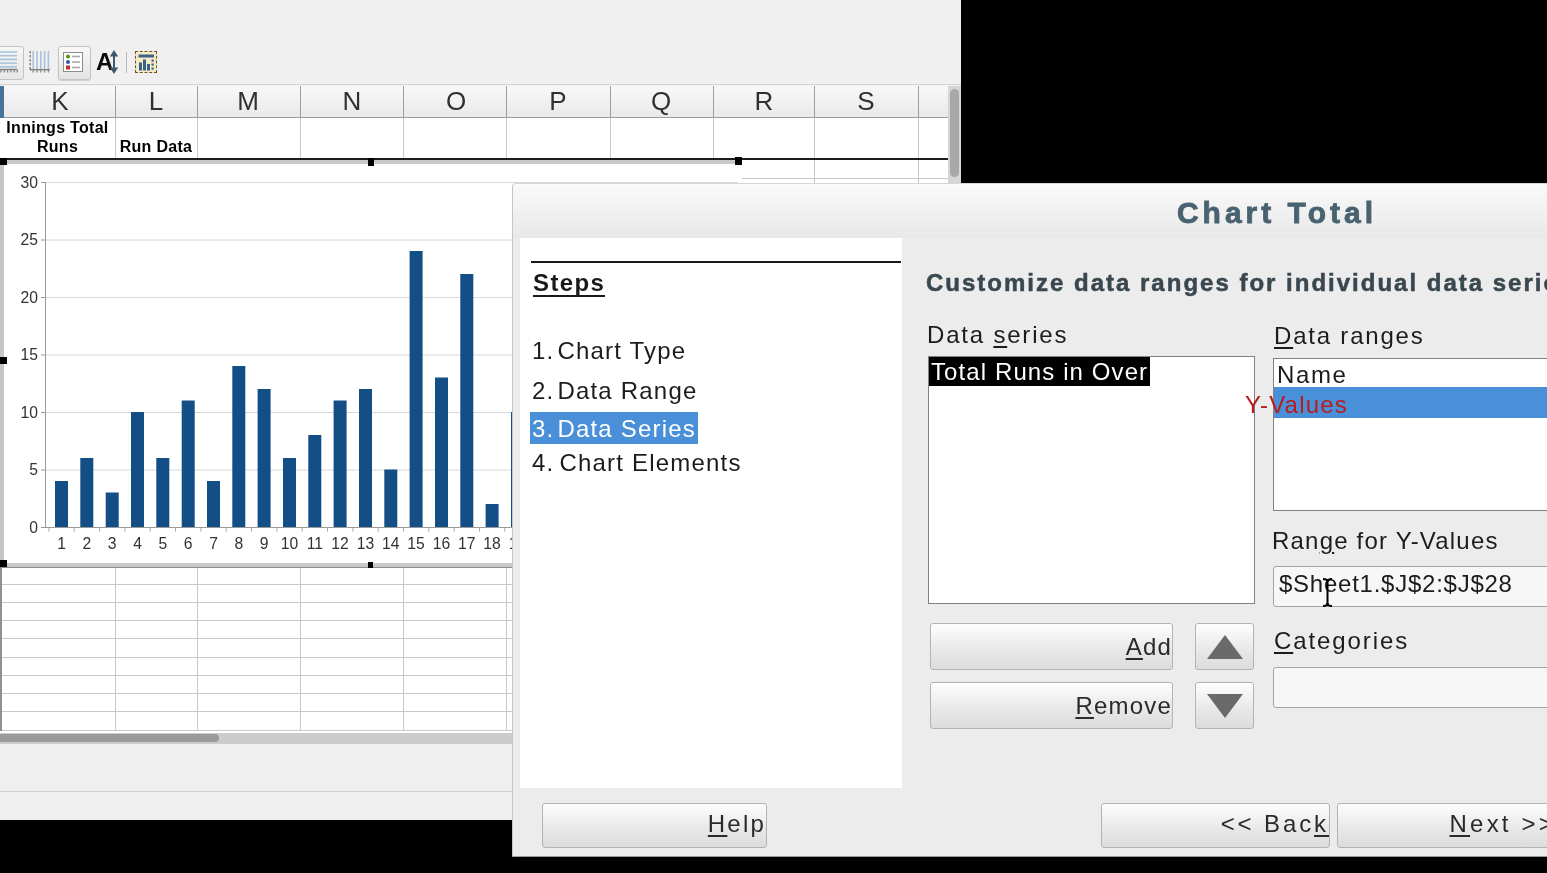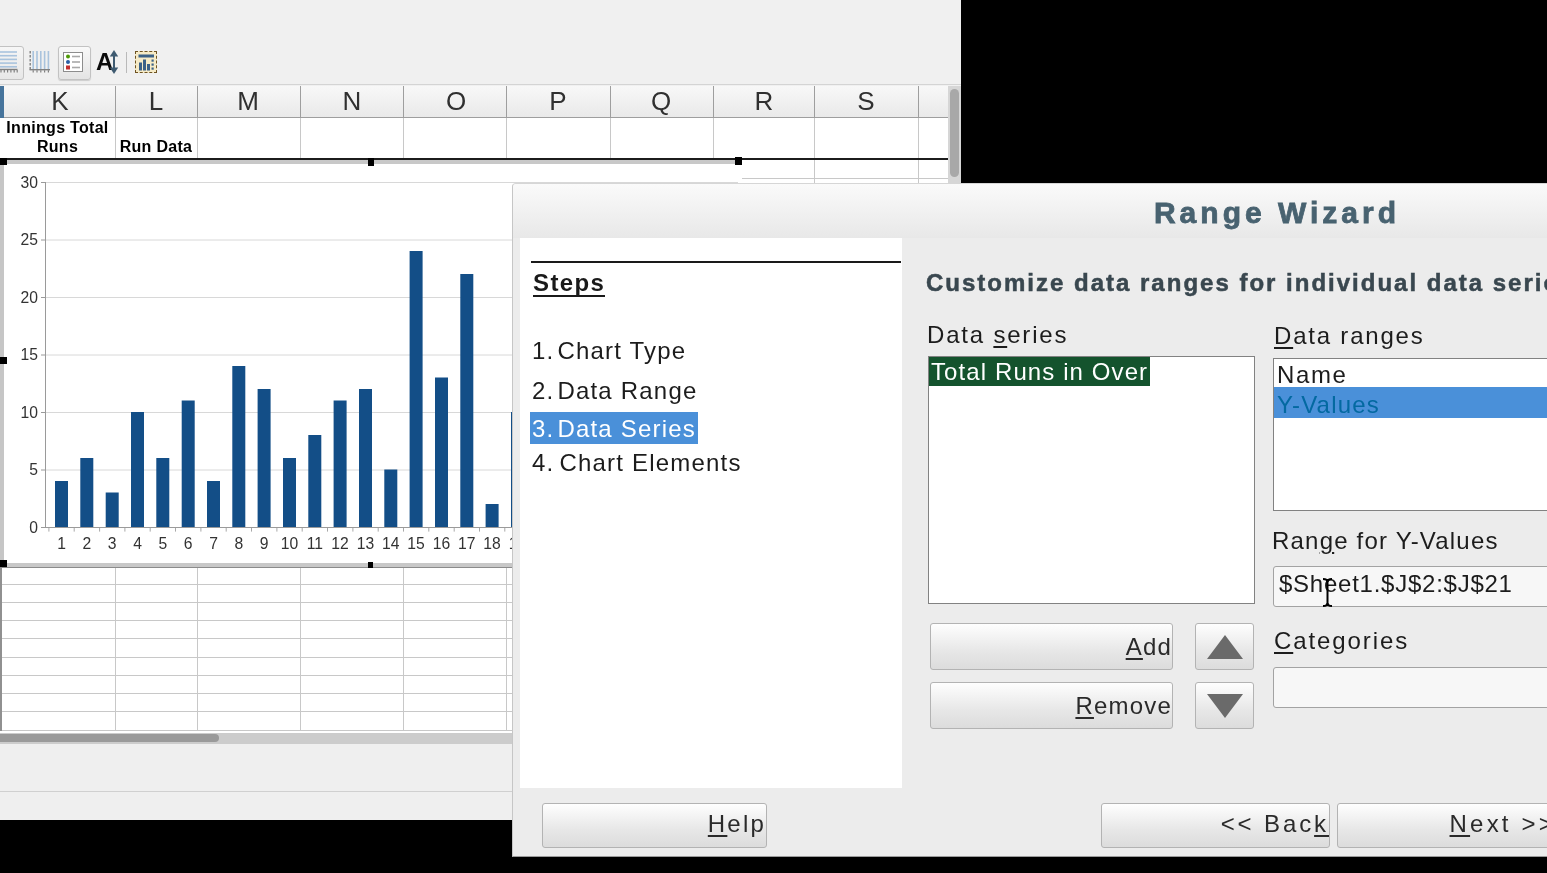--- a/index.html
+++ b/index.html
@@ -273,7 +273,7 @@
 <div id="dlg" class="abs">
 
   <div class="abs" style="left:0;top:0;width:1035px;height:54px;background:linear-gradient(#fafafa,#e8e8e8)"></div>
-  <div class="abs" style="left:764px;top:12px;transform:translateX(-50%);font-size:30px;font-weight:bold;color:#486270;letter-spacing:4px;-webkit-text-stroke:0.8px #486270;white-space:nowrap">Range Wizard</div>
+  <div class="abs" style="left:764px;top:12px;transform:translateX(-50%);font-size:30px;font-weight:bold;color:#486270;letter-spacing:4px;-webkit-text-stroke:0.8px #486270;white-space:nowrap">Chart Total</div>
 
   <div class="abs" style="left:7px;top:54px;width:382px;height:550px;background:#fff"></div>
   <div class="abs" style="left:18px;top:77px;width:370px;height:2px;background:#1a1a1a"></div>

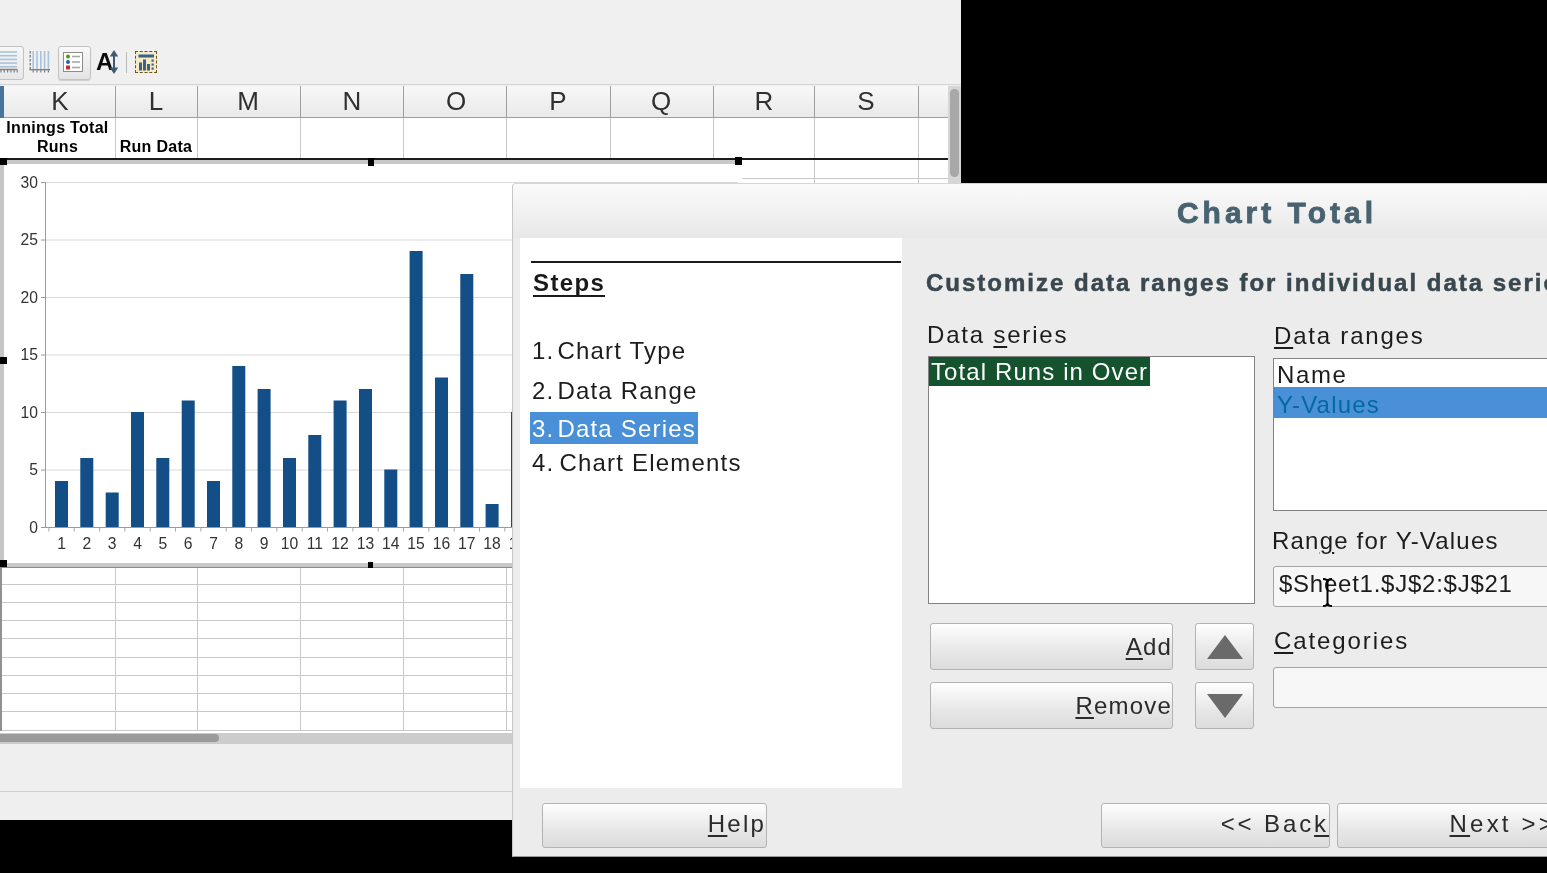--- a/index.html
+++ b/index.html
@@ -287,7 +287,7 @@
   <div class="abs" style="left:413px;top:85px;font-size:24px;letter-spacing:2px;font-weight:bold;color:#39474f;-webkit-text-stroke:0.5px #39474f;white-space:nowrap">Customize data ranges for individual data series</div>
   <div class="lbl" style="left:414px;top:137px;letter-spacing:1.8px">Data <u>s</u>eries</div>
   <div class="abs" style="left:415px;top:172px;width:327px;height:248px;background:#fff;border:1px solid #828282;box-sizing:border-box"></div>
-  <div class="abs" style="left:416px;top:173px;height:29px;background:#14532d;font-size:24px;letter-spacing:1.1px;color:#fff;white-space:nowrap;padding:0 2px;line-height:29px">Total Runs in Over</div>
+  <div class="abs" style="left:416px;top:173px;height:29px;background:#000000;font-size:24px;letter-spacing:1.1px;color:#fff;white-space:nowrap;padding:0 2px;line-height:29px">Total Runs in Over</div>
   <div class="lbl" style="left:761px;top:138px;letter-spacing:1.8px"><u>D</u>ata ranges</div>
   <div class="abs" style="left:760px;top:174px;width:300px;height:153px;background:#fff;border:1px solid #828282;box-sizing:border-box"></div>
   <div class="lbl" style="left:764px;top:177px;letter-spacing:1.6px">Name</div>

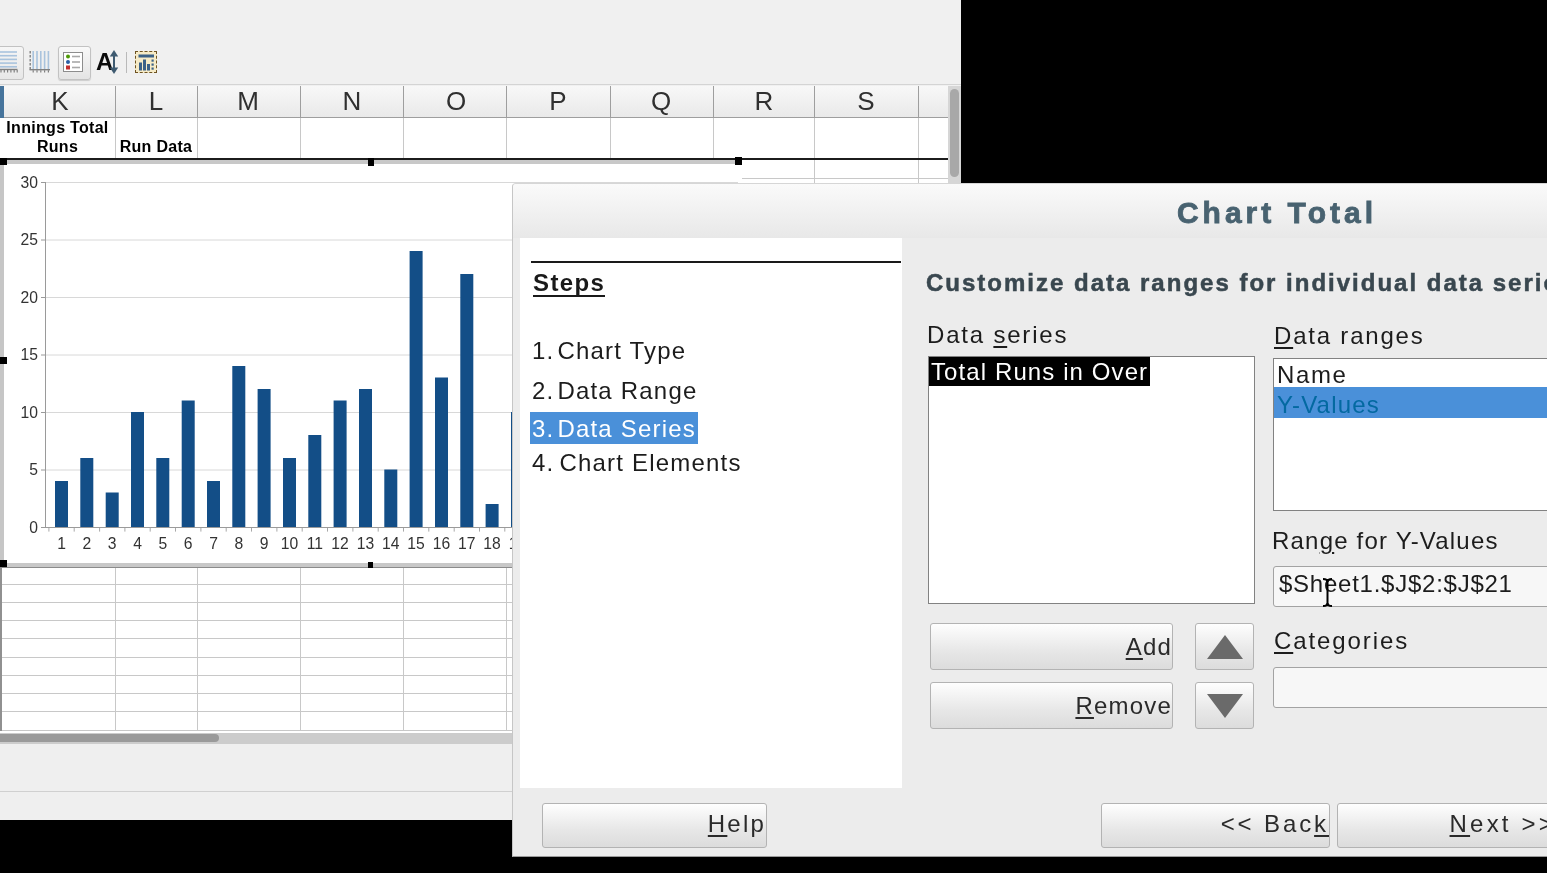--- a/index.html
+++ b/index.html
@@ -292,7 +292,7 @@
   <div class="abs" style="left:760px;top:174px;width:300px;height:153px;background:#fff;border:1px solid #828282;box-sizing:border-box"></div>
   <div class="lbl" style="left:764px;top:177px;letter-spacing:1.6px">Name</div>
   <div class="abs" style="left:761px;top:203px;width:298px;height:31px;background:#4a90d9"></div>
-  <div class="lbl" style="left:764px;top:207px;color:#0369a1">Y-Values</div>
+  <div class="lbl" style="left:732px;top:207px;color:#b91c1c">Y-Values</div>
   <div class="lbl" style="left:759px;top:343px;letter-spacing:1.2px">Ran<u>g</u>e for Y-Values</div>
   <div class="abs" style="left:760px;top:382px;width:300px;height:41px;background:#f7f7f7;border:1px solid #a3a3a3;border-radius:3px;box-sizing:border-box"></div>
   <div class="lbl" style="left:766px;top:386px;letter-spacing:0.75px">$Sheet1.$J$2:$J$21</div>

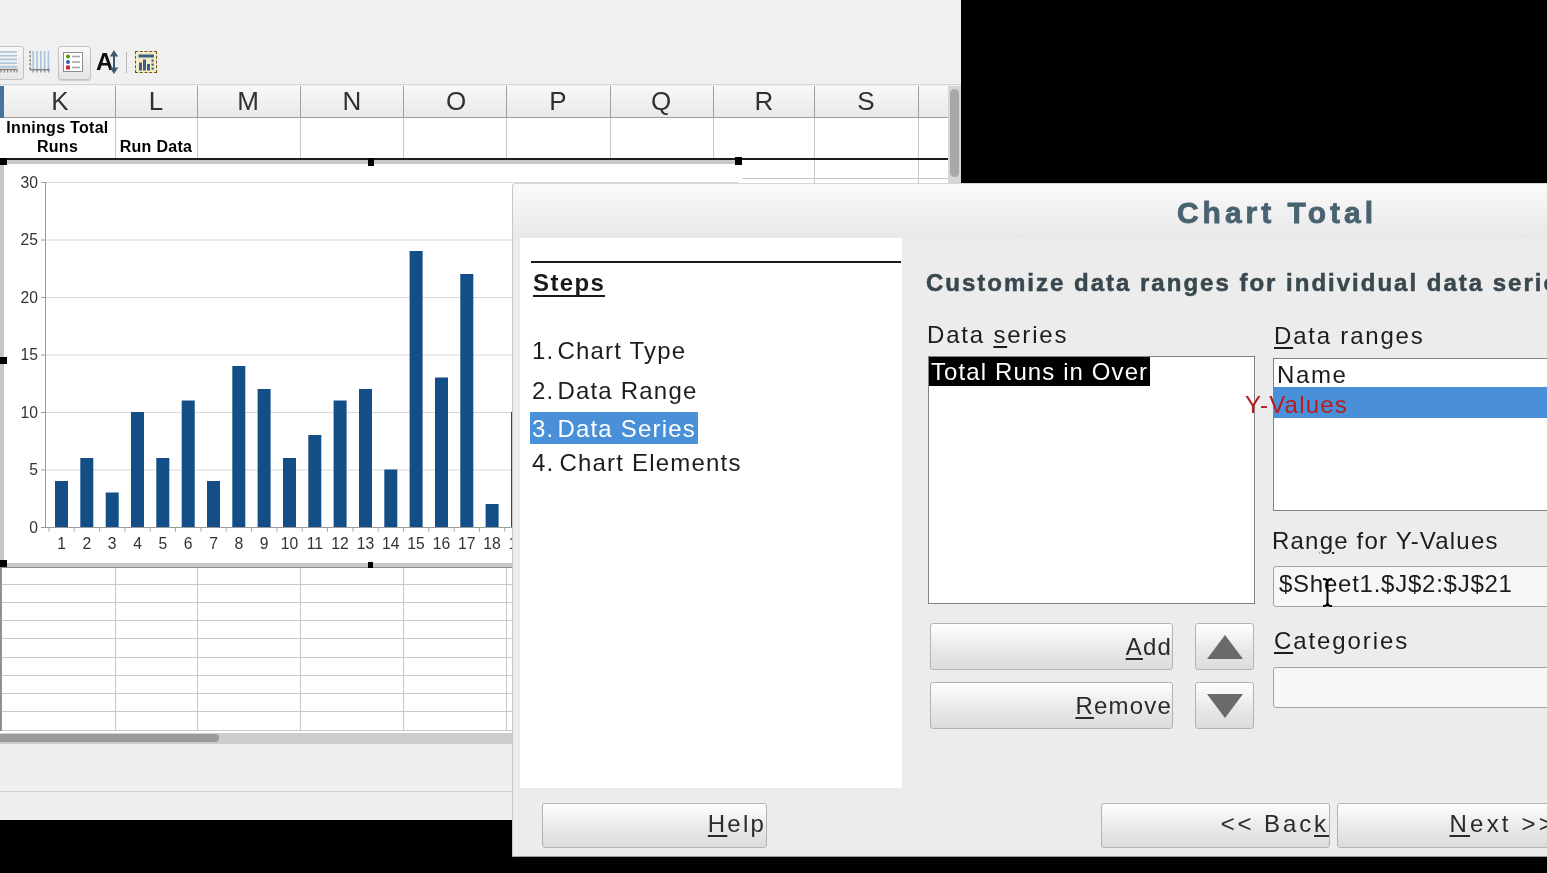--- a/index.html
+++ b/index.html
@@ -295,7 +295,7 @@
   <div class="lbl" style="left:732px;top:207px;color:#b91c1c">Y-Values</div>
   <div class="lbl" style="left:759px;top:343px;letter-spacing:1.2px">Ran<u>g</u>e for Y-Values</div>
   <div class="abs" style="left:760px;top:382px;width:300px;height:41px;background:#f7f7f7;border:1px solid #a3a3a3;border-radius:3px;box-sizing:border-box"></div>
-  <div class="lbl" style="left:766px;top:386px;letter-spacing:0.75px">$Sheet1.$J$2:$J$21</div>
+  <div class="lbl" style="left:766px;top:386px;letter-spacing:0.75px">$Sheet1.$J$2:$J$28</div>
   <svg class="abs" style="left:808px;top:393px" width="13" height="31">
     <g stroke="#000" stroke-width="2" fill="none">
       <path d="M2 2 Q6.5 2 6.5 5 Q6.5 2 11 2"></path>

